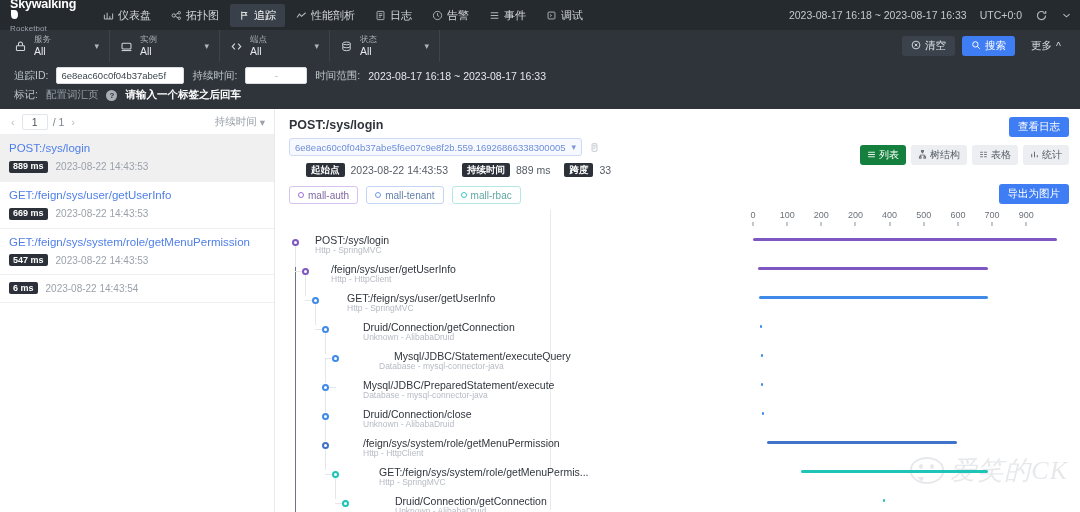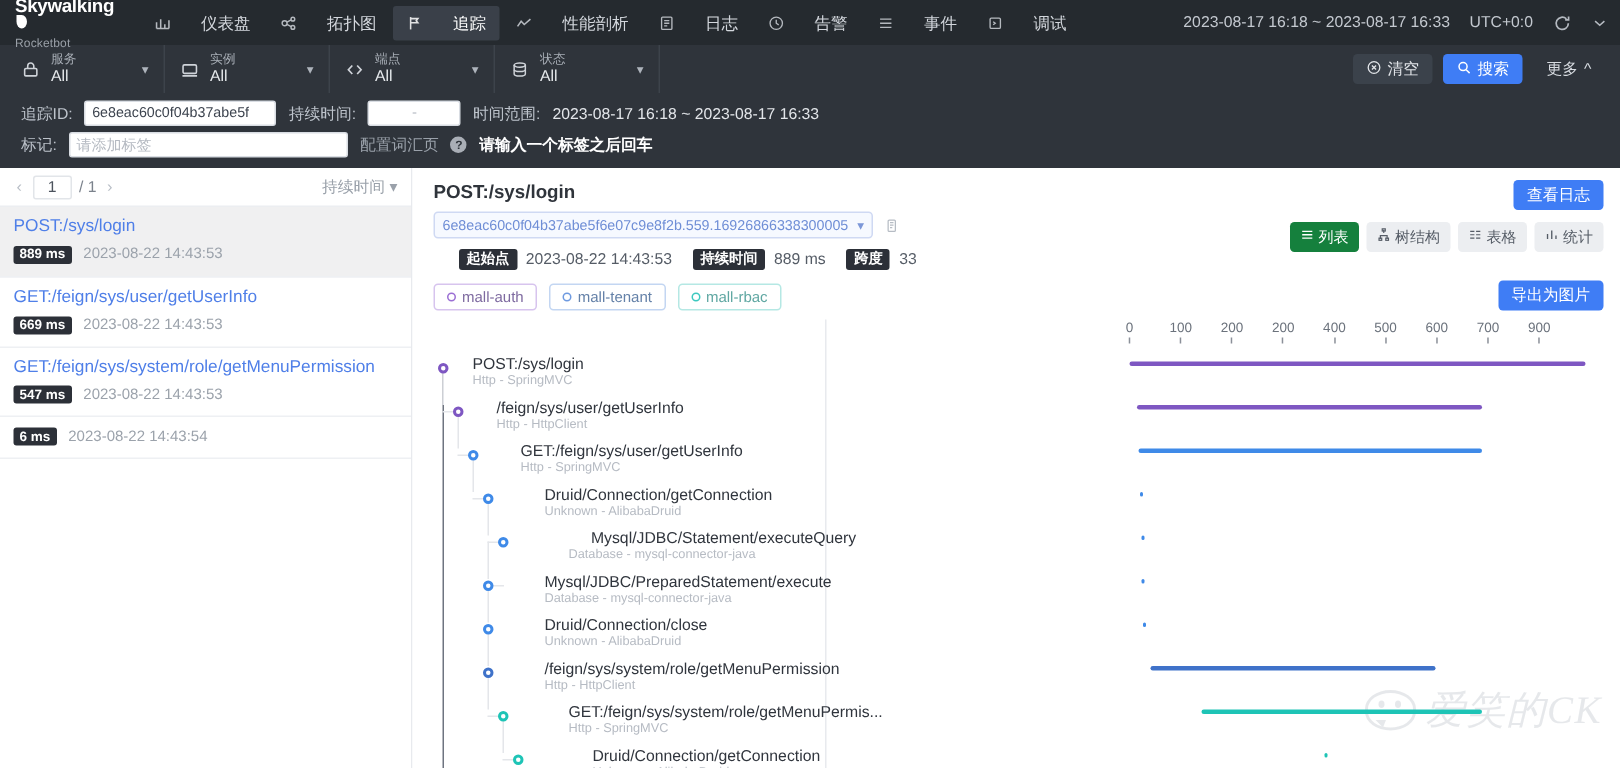--- a/index.html
+++ b/index.html
@@ -26,7 +26,7 @@
   .logo-sub { font-size: 8px; color: #9aa0a8; margin-top: 2px; letter-spacing: .1px; }
   .nav-items { display: flex; align-items: center; margin-left: 12px; gap: 2px; }
   .nav-item {
-    display: flex; align-items: center; gap: 20px; padding: 4px 9px;
+    display: flex; align-items: center; gap: 4px; padding: 4px 9px;
     font-size: 11px; color: #d3d7dd; border-radius: 2px; cursor: pointer; white-space: nowrap;
   }
   .nav-item.active { background: #3a4049; color: #fff; }

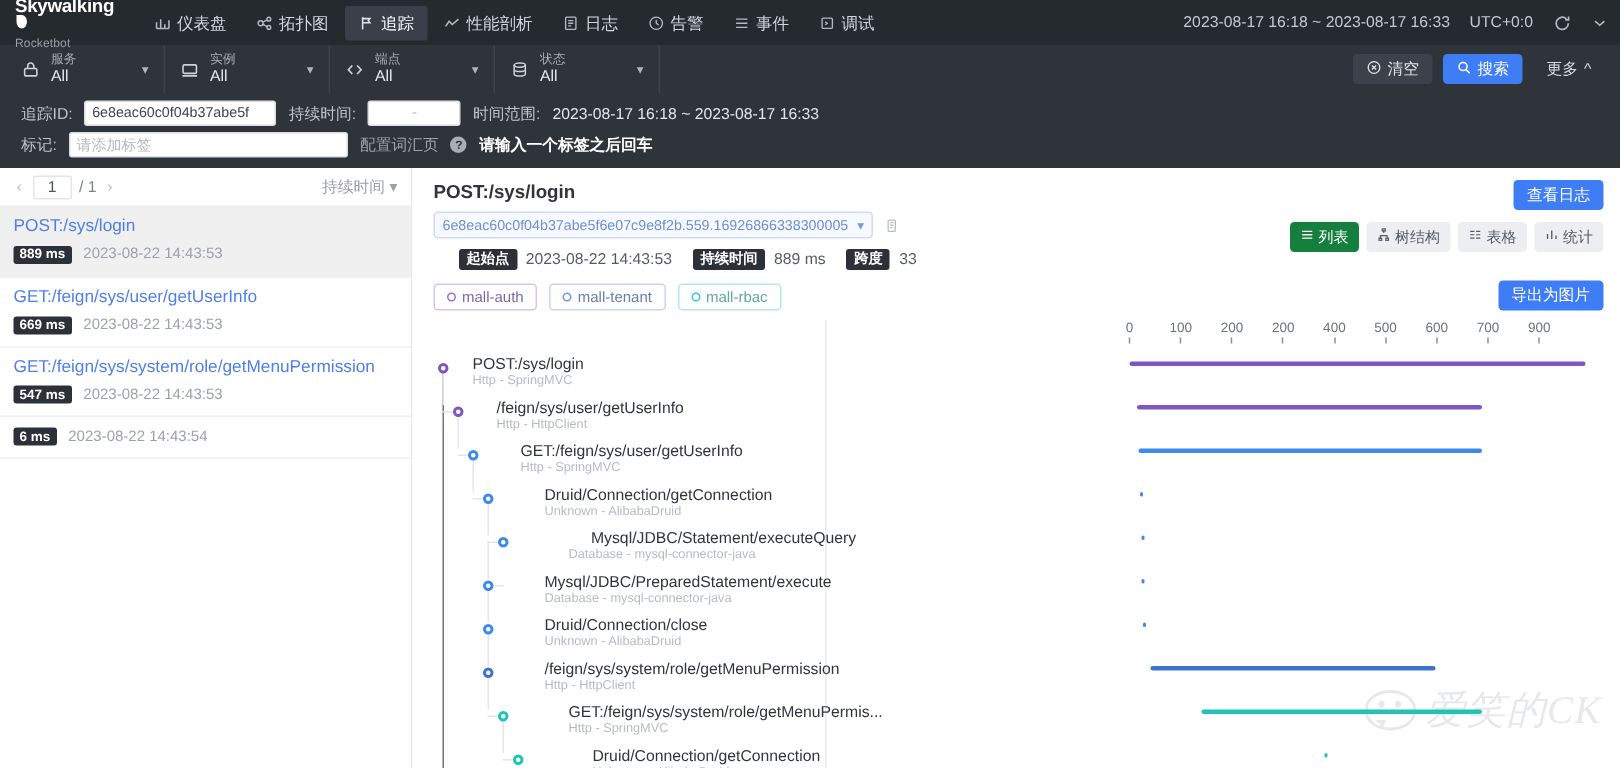--- a/index.html
+++ b/index.html
@@ -362,7 +362,6 @@
 
     <div class="filter-row3">
       <span class="lbl-f">标记:</span>
-      <span class="inp tag">请添加标签</span>
       <span class="link-cfg">配置词汇页</span>
       <span class="qmark">?</span>
       <span class="hint">请输入一个标签之后回车</span>

